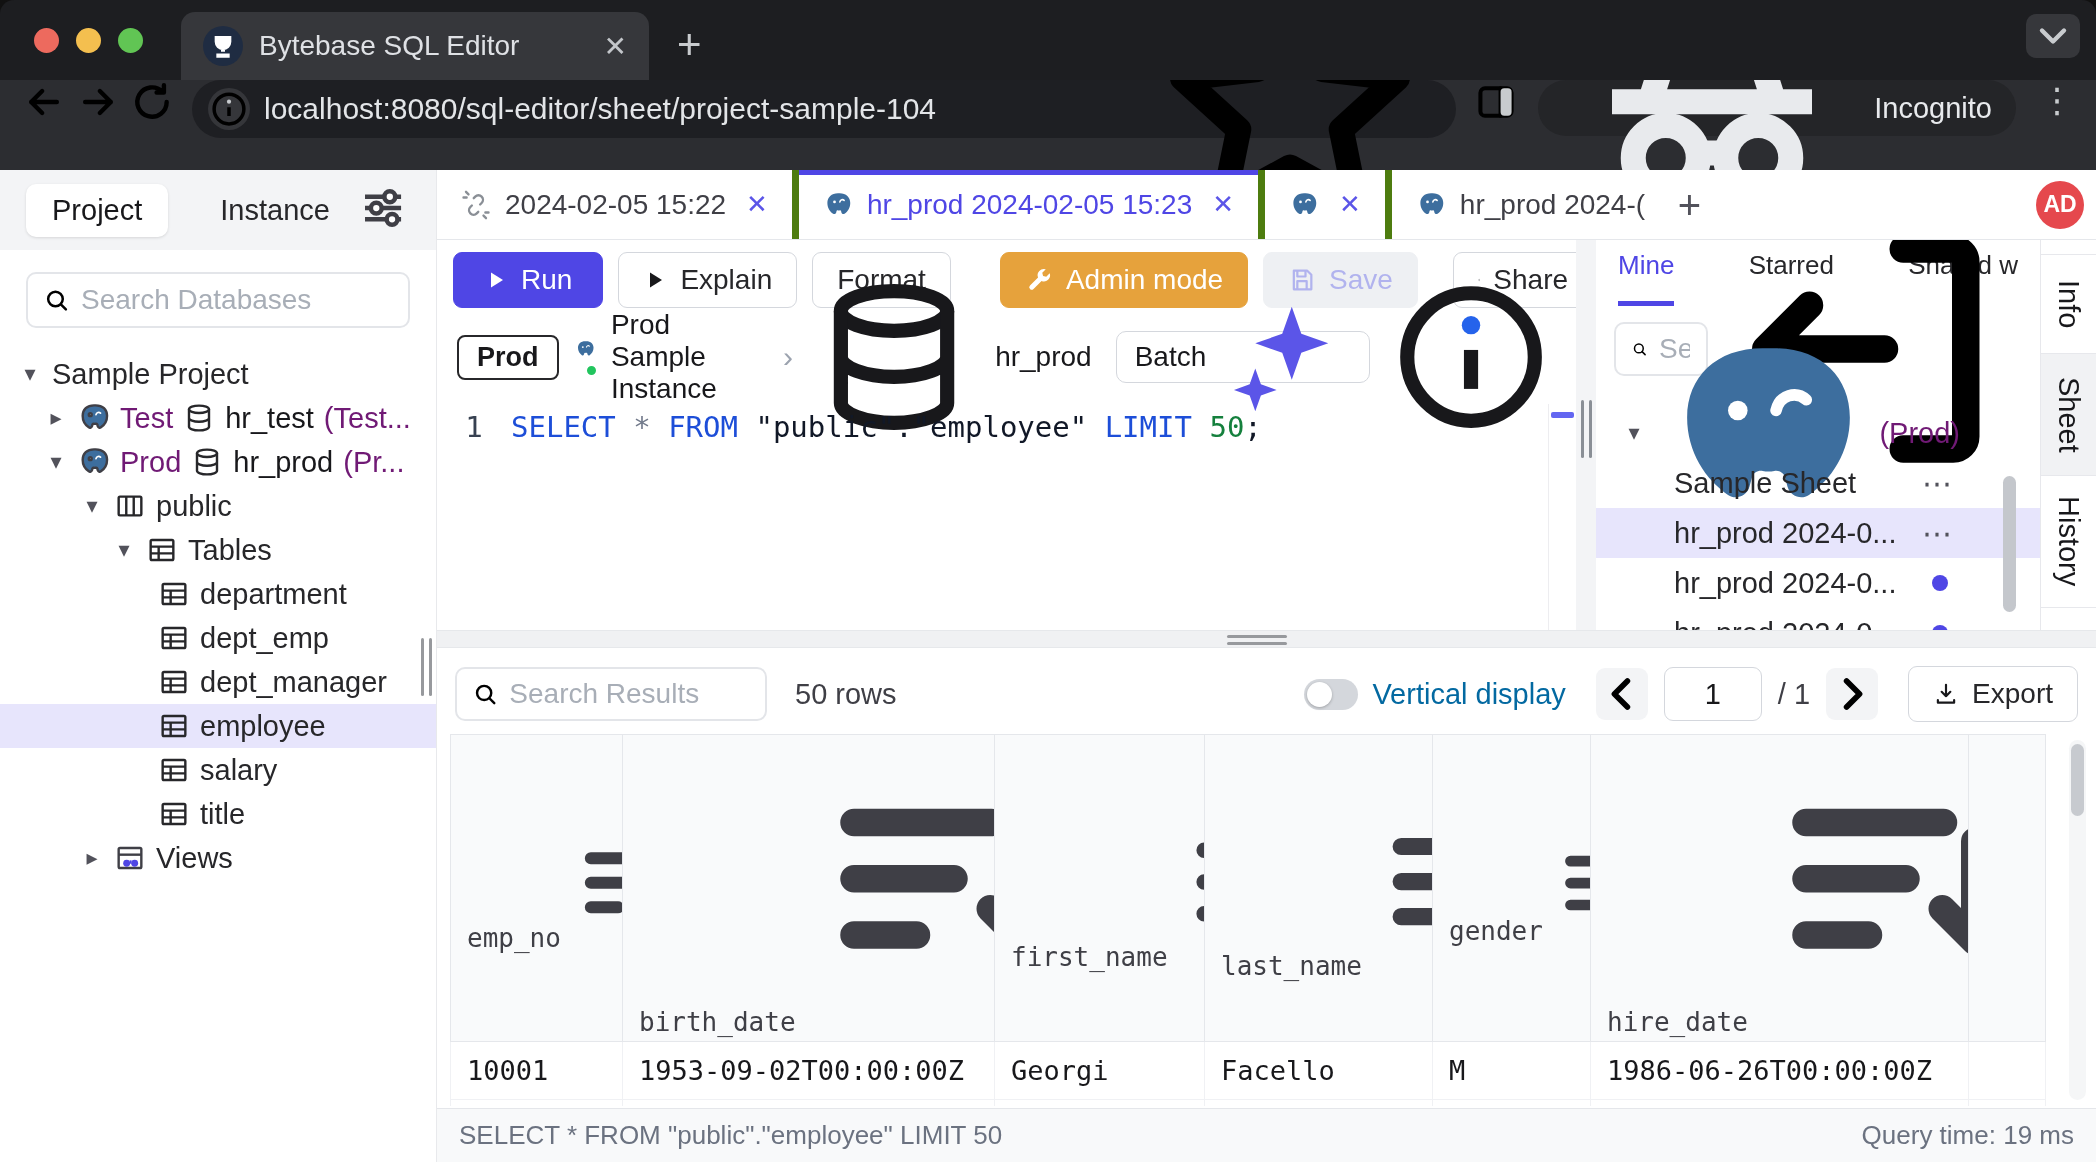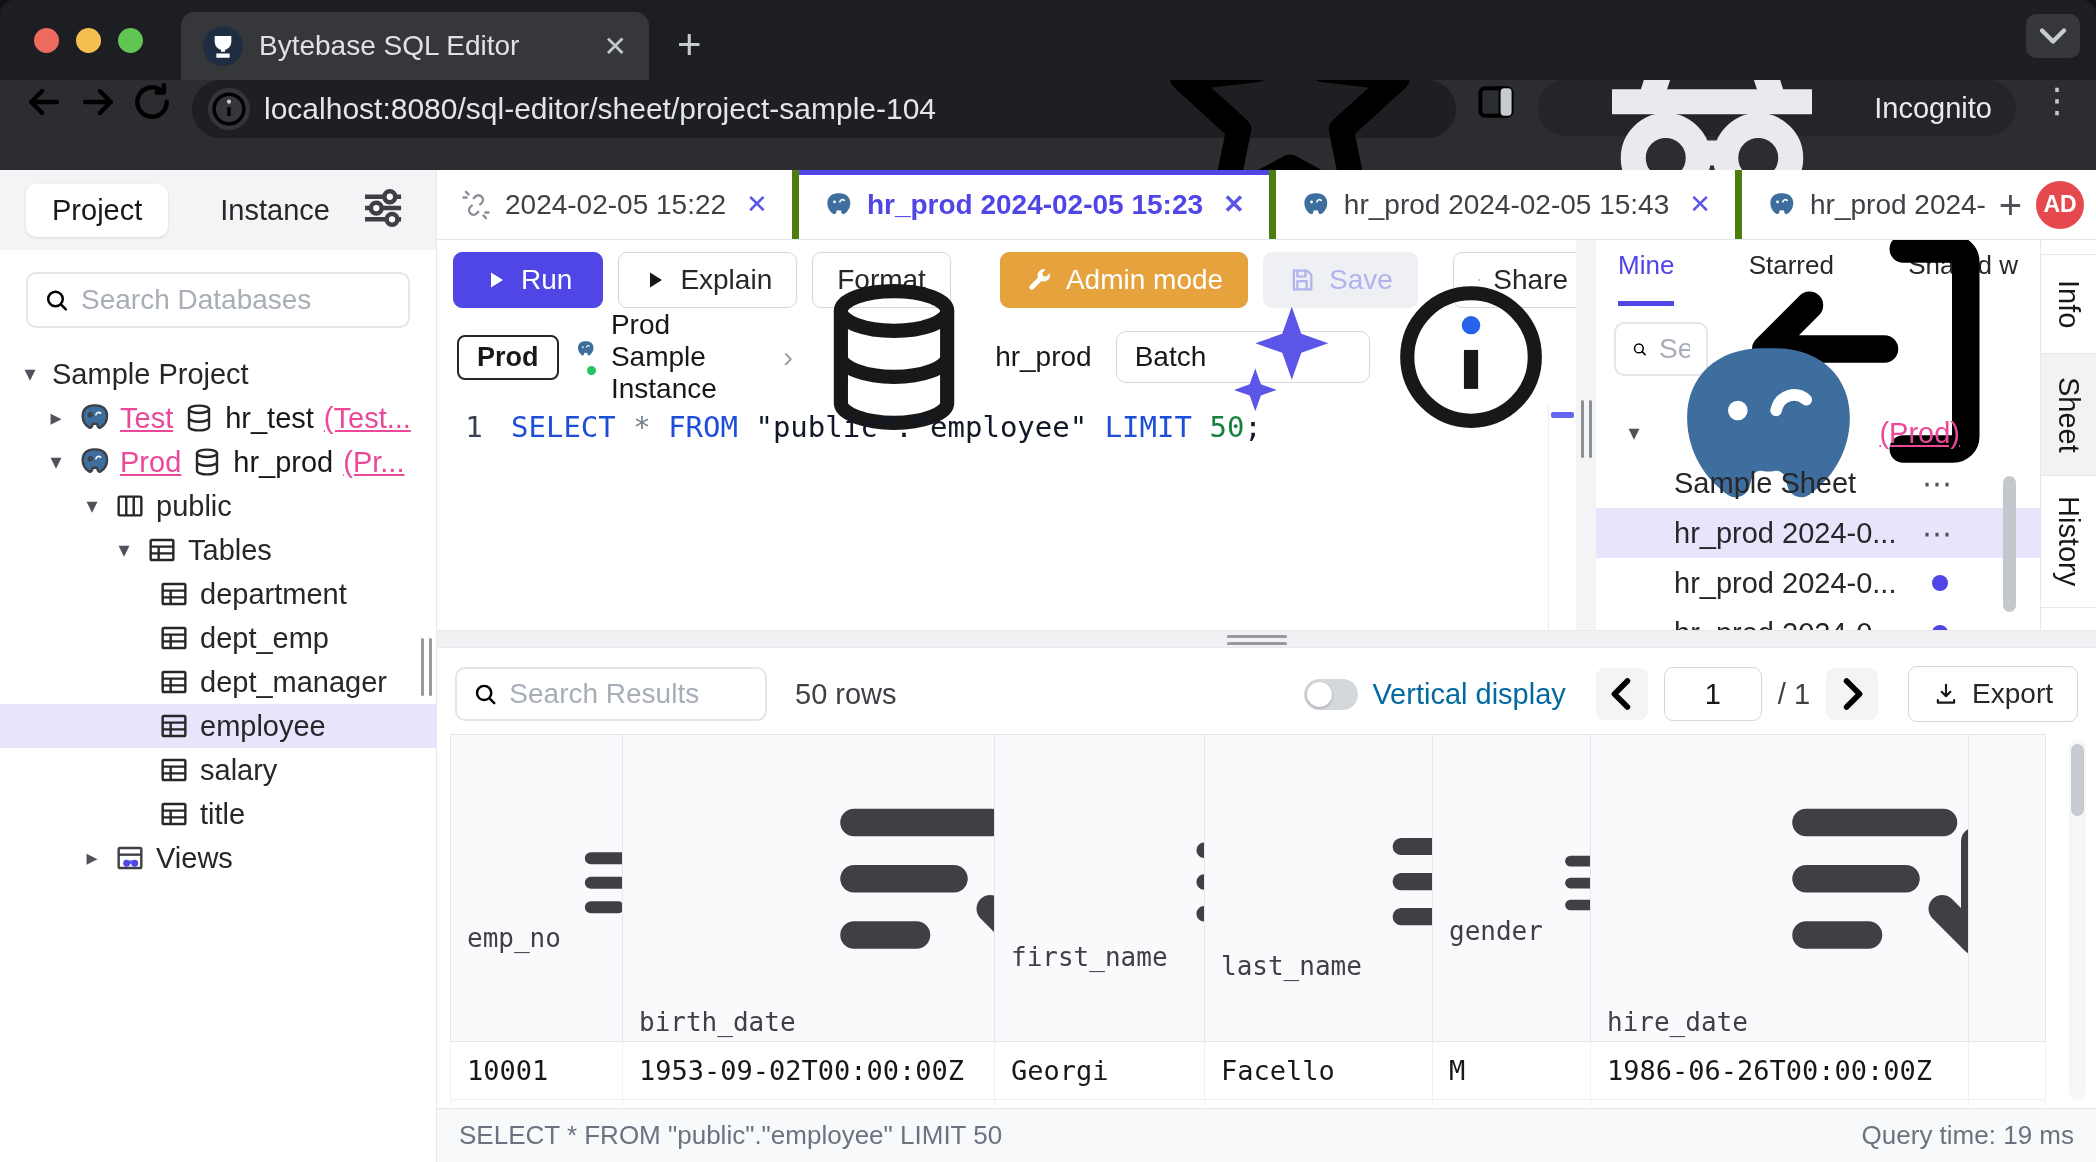--- a/index.html
+++ b/index.html
@@ -69,7 +69,7 @@
   
   .etabs { height:70px; border-bottom:1px solid #e5e7eb; display:flex; align-items:stretch; flex:none; background:#fff; }
   .etab { display:flex; align-items:center; gap:14px; padding:0 24px; border-right:7px solid #4d7c0f; font-size:28px; color:#3f3f46; white-space:nowrap; position:relative; }
-  .etab.active { color:#4f46e5; box-shadow: inset 0 5px 0 #4f46e5; font-weight: bold; }
+  .etab.active { color:#4f46e5; box-shadow: inset 0 5px 0 #4f46e5; }
   .etab .eticon { width:30px; height:30px; flex:none; }
   .etab .eticon svg { width:30px; height:30px; }
   .etab .eclose { color:#5b55e8; font-size:26px; margin-left:6px; }

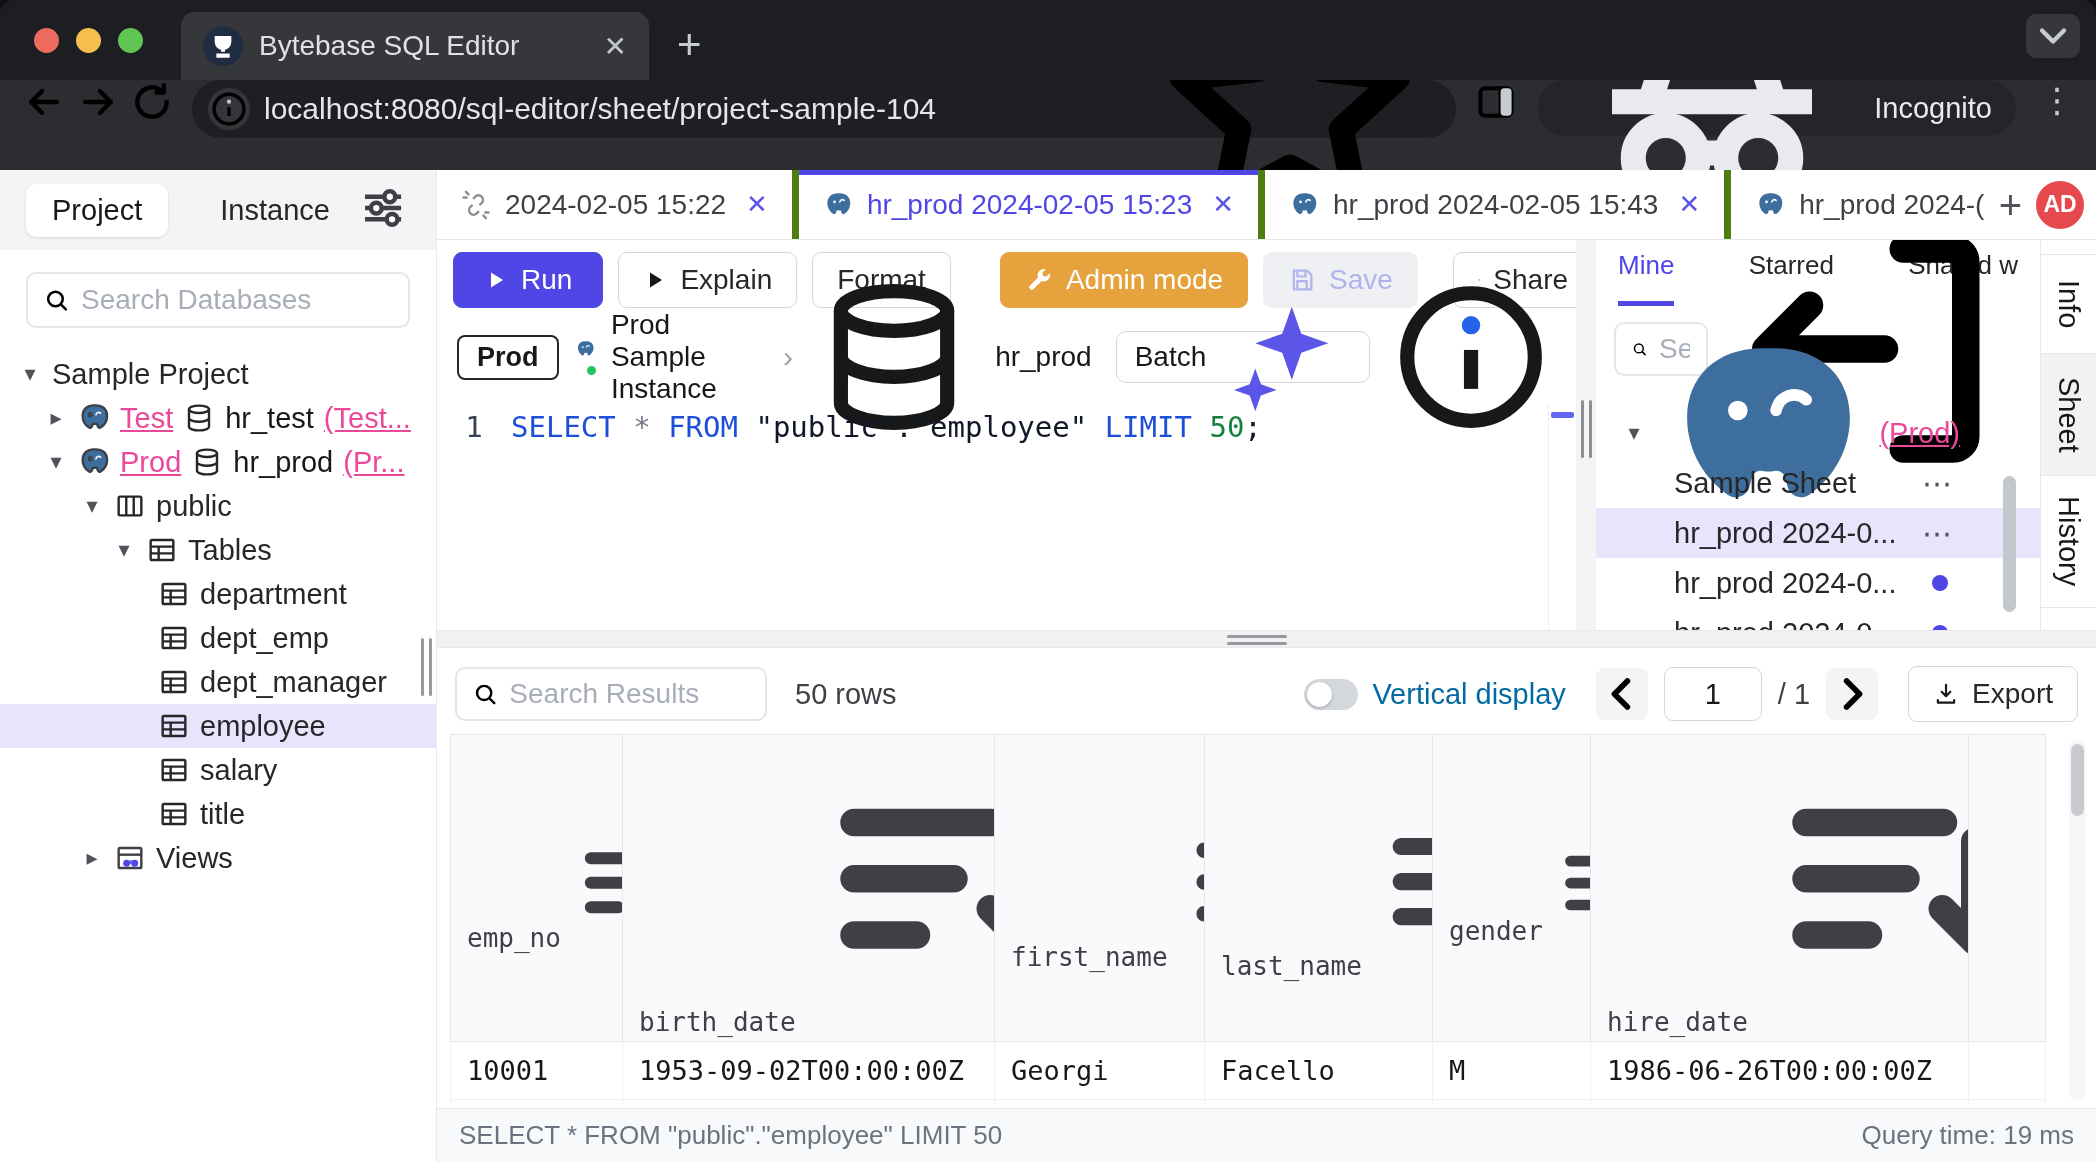--- a/index.html
+++ b/index.html
@@ -431,7 +431,6 @@
                 <circle cx="9.2" cy="9.5" r="1.1" fill="#fff"></circle>
                 <path d="M13.5 9.5c.4-1.8 2.3-2.2 3.4-1.2" stroke="#fff" stroke-width="1.3" fill="none" stroke-linecap="round"></path>
               </svg></span>
-          <span>hr_prod 2024-02-05 15:43</span>
           <span class="eclose">✕</span>
         </div>
         <div class="etab trunc">

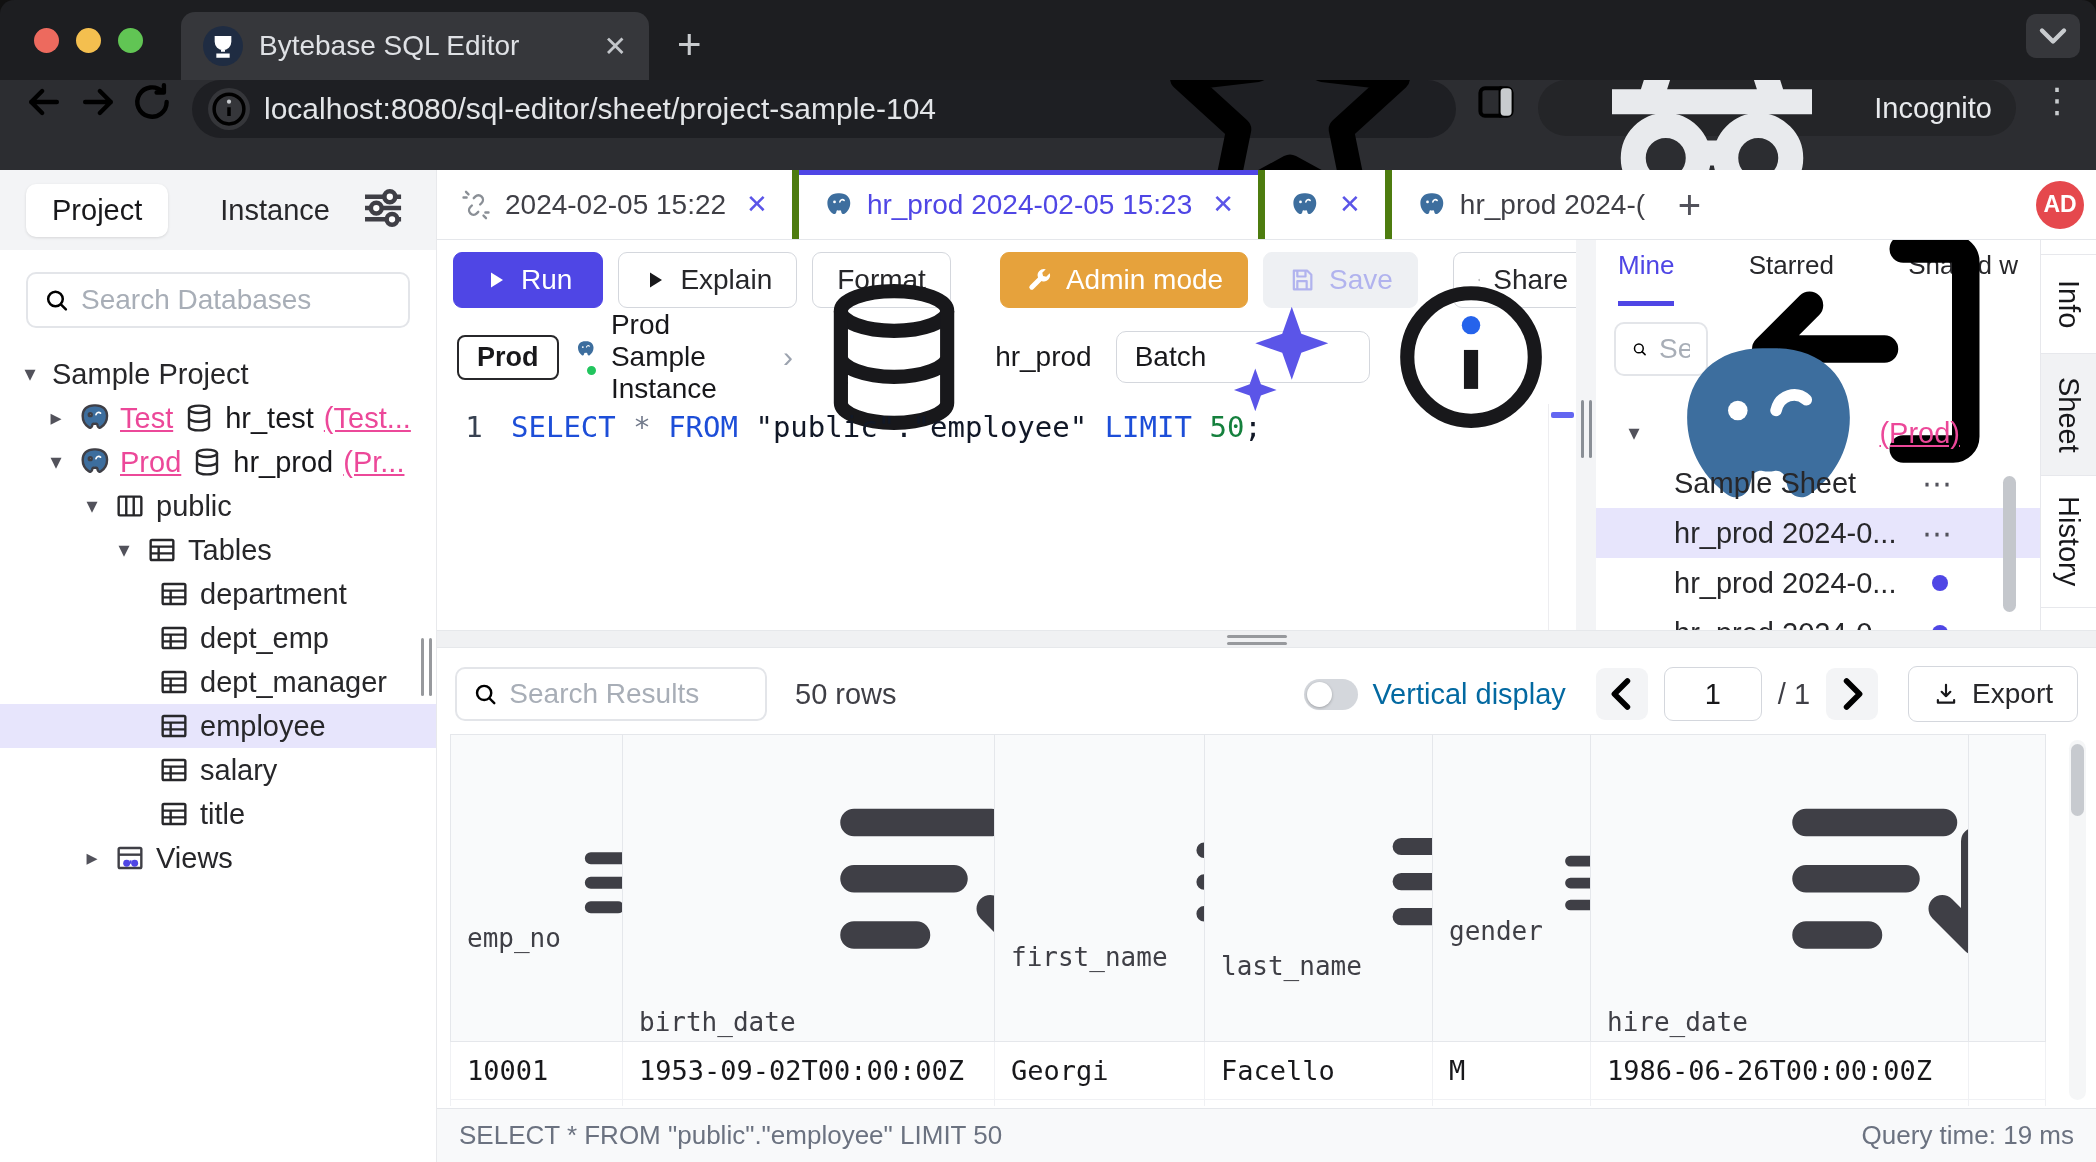--- a/index.html
+++ b/index.html
@@ -57,7 +57,7 @@
   .caret { width:24px; color:#52525b; font-size:22px; text-align:center; flex:none;}
   .ticon { width:32px; height:32px; flex:none; display:flex; align-items:center; justify-content:center;}
   .ticon svg { width:30px; height:30px; stroke:#3f3f46; fill:none; stroke-width:1.8; }
-  .dim { color:#ec4899;text-decoration:underline; }
+  .dim { color:#701a75; }
   .tname { color:#18181b; }
 
   .sb-resize { position:absolute; right:4px; top:468px; display:flex; gap:5px; }

